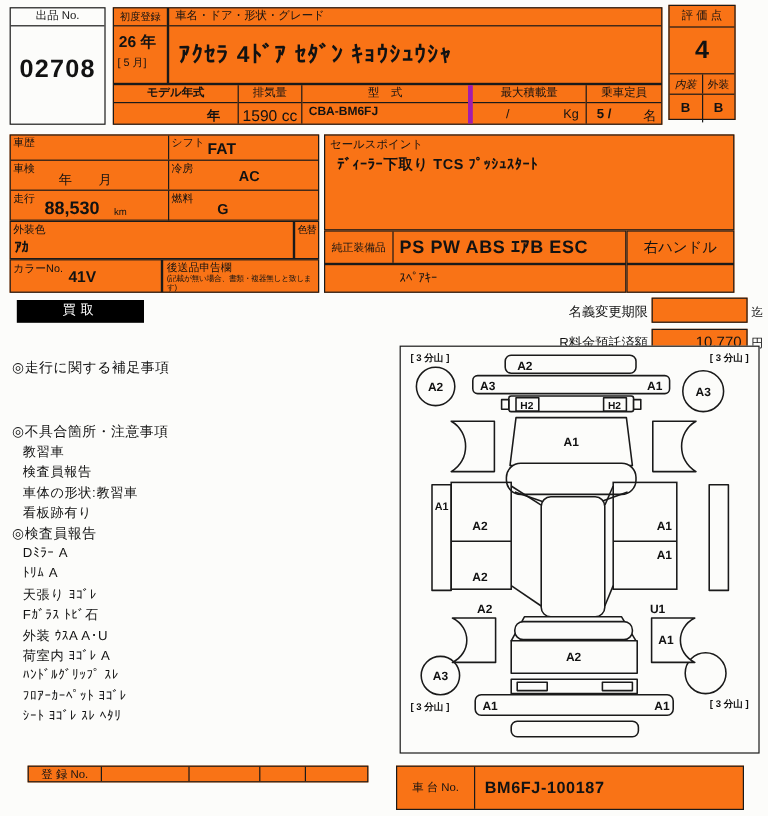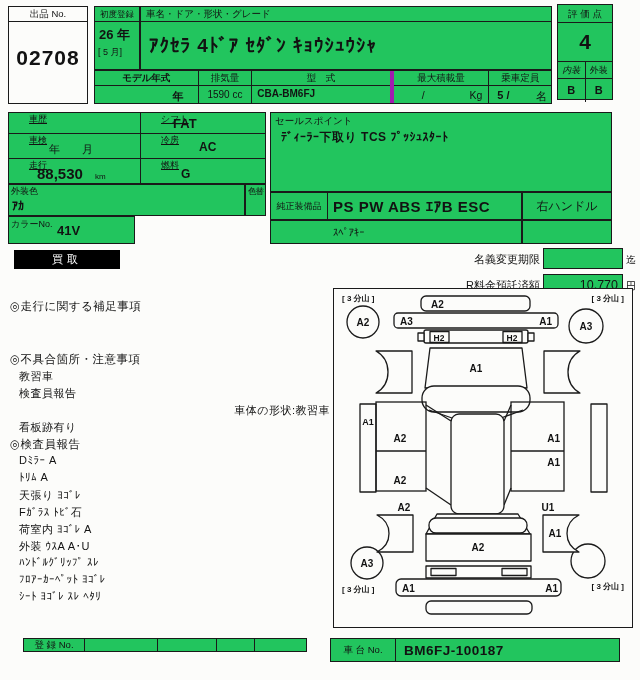--- a/index.html
+++ b/index.html
@@ -7,7 +7,7 @@
     font-family:"Liberation Sans","DejaVu Sans",sans-serif;color:#121212;overflow:hidden;}
   .abs{position:absolute;box-sizing:border-box;}
   .bx{border:1.5px solid #1a1a1a;background:#fcfcfa;}
-  .bx1{border:1px solid #1a1a1a;background:#22c55e;}
+  .bx1{border:1px solid #1a1a1a;background:#f97316;}
   .lbl{font-size:9px;line-height:11px;}
   .lblrow{border-bottom:1px solid #1a1a1a;font-size:9.5px;text-align:center;line-height:14px;height:14px;}
   .val{font-weight:600;}

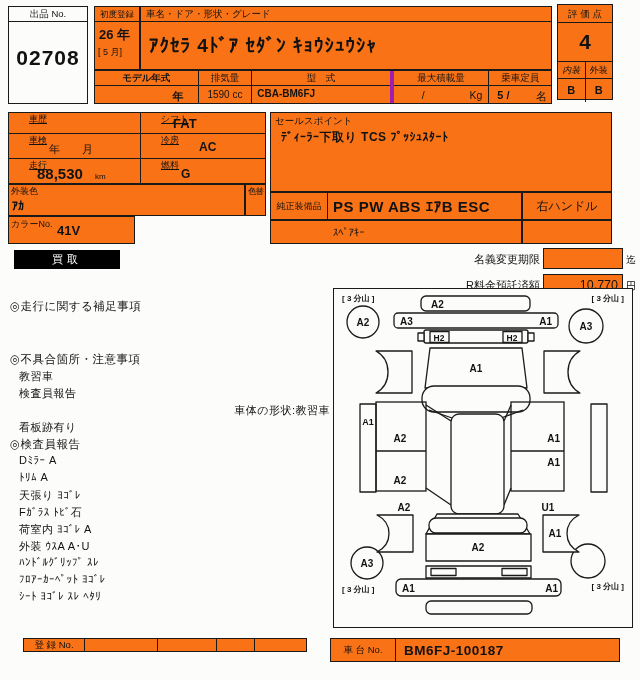--- a/index.html
+++ b/index.html
@@ -47,7 +47,7 @@
     </div>
     <div class="cellcol" style="width:54px;border-right:1px solid #1a1a1a;">
       <div class="lblrow">排気量</div>
-      <div style="font-size:10px;text-align:center;padding-top:3px;">1590 cc</div>
+      <div style="font-size:13px;text-align:center;padding-top:3px;">1590 cc</div>
     </div>
     <div class="cellcol" style="width:142px;border-right:4px solid #a21caf;">
       <div class="lblrow">型　式</div>

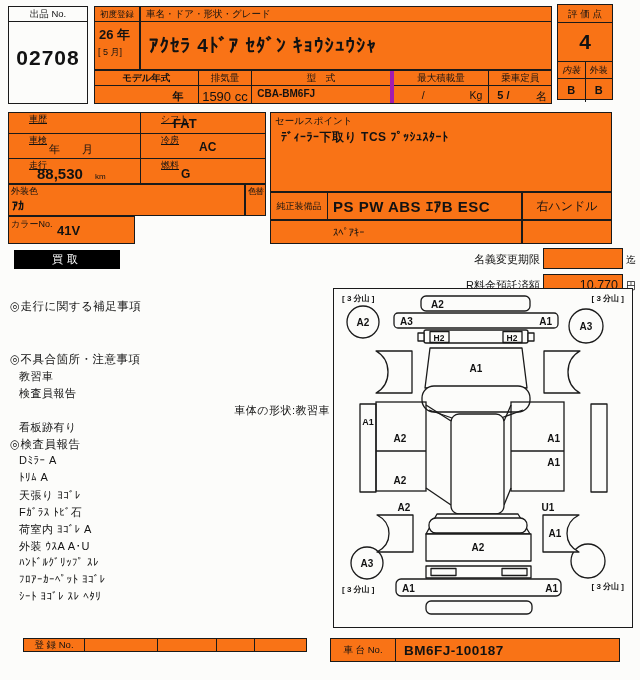--- a/index.html
+++ b/index.html
@@ -12,7 +12,7 @@
   .lblrow{border-bottom:1px solid #1a1a1a;font-size:9.5px;text-align:center;line-height:14px;height:14px;}
   .val{font-weight:600;}
   .cellcol{position:relative;box-sizing:border-box;}
-  .cellcol .lbl{position:absolute;top:1px;left:20px;text-decoration:underline;}
+  .cellcol .lbl{position:absolute;top:1px;left:2px;}
   .notes-line{height:17px;font-size:11px;letter-spacing:.5px;white-space:pre;}
   .tinynote{font-size:6.5px;line-height:7.5px;letter-spacing:-0.3px;}
   svg text{font-family:"Liberation Sans","DejaVu Sans",sans-serif;font-weight:600;fill:#121212;}

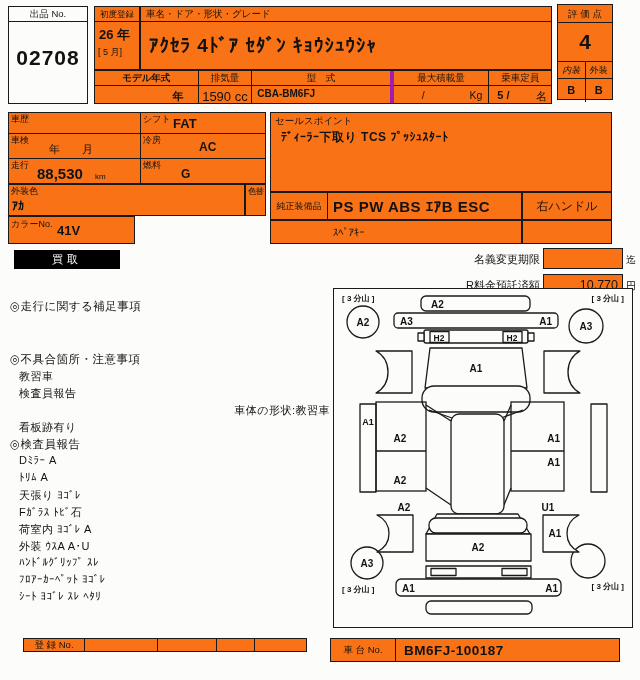--- a/index.html
+++ b/index.html
@@ -126,6 +126,10 @@
     <span class="lbl" style="position:absolute;top:2px;left:2px;">カラーNo.</span>
     <span class="val" style="position:absolute;top:6px;left:48px;font-size:13px;">41V</span>
   </div>
+  <div class="abs bx1" style="left:135px;top:216px;width:131px;height:28px;">
+    <div class="lbl" style="padding:1px 0 0 3px;">後送品申告欄</div>
+    <div class="tinynote" style="padding-left:3px;">(記載が無い場合、書類・複器無しと致します)</div>
+  </div>
 
   <div class="abs bx1" style="left:270px;top:112px;width:342px;height:80px;">
     <div class="lbl" style="padding:2px 0 0 4px;font-size:9.5px;">セールスポイント</div>

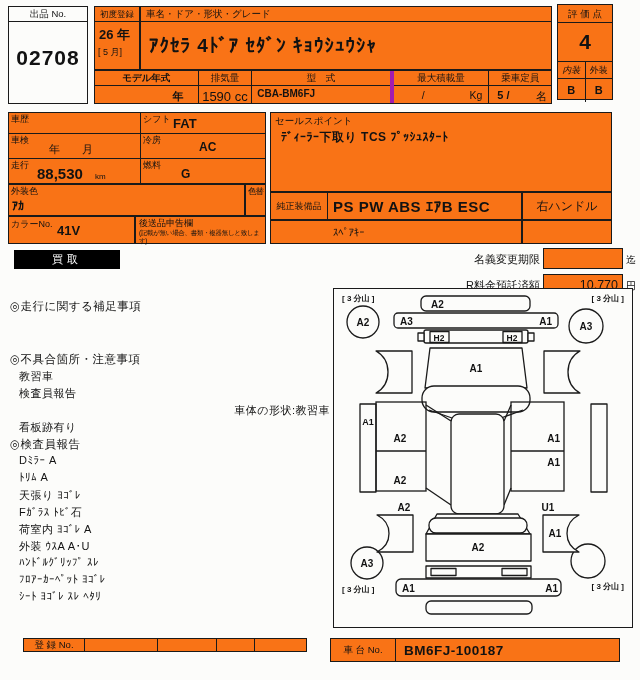--- a/index.html
+++ b/index.html
@@ -161,7 +161,7 @@
     <div class="notes-line" style="font-size:11.5px;">◎不具合箇所・注意事項</div>
     <div class="notes-line" style="padding-left:9px;">教習車</div>
     <div class="notes-line" style="padding-left:9px;">検査員報告</div>
-    <div class="notes-line" style="padding-left:9px;text-align:right;">車体の形状:教習車</div>
+    <div class="notes-line" style="padding-left:9px;">車体の形状:教習車</div>
     <div class="notes-line" style="padding-left:9px;">看板跡有り</div>
     <div class="notes-line" style="font-size:11.5px;">◎検査員報告</div>
     <div class="notes-line" style="padding-left:9px;">Dﾐﾗｰ A</div>

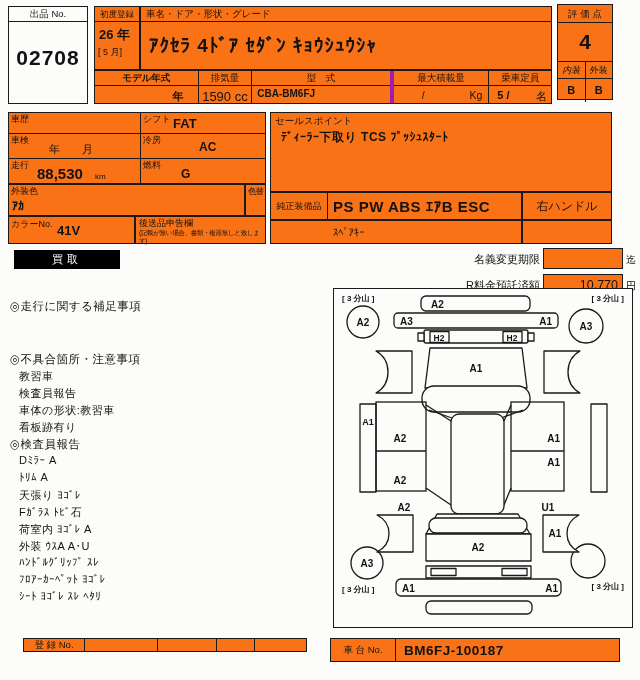--- a/index.html
+++ b/index.html
@@ -168,8 +168,8 @@
     <div class="notes-line" style="padding-left:9px;">ﾄﾘﾑ A</div>
     <div class="notes-line" style="padding-left:9px;">天張り ﾖｺﾞﾚ</div>
     <div class="notes-line" style="padding-left:9px;">Fｶﾞﾗｽ ﾄﾋﾞ石</div>
+    <div class="notes-line" style="padding-left:9px;">外装 ｳｽA A･U</div>
     <div class="notes-line" style="padding-left:9px;">荷室内 ﾖｺﾞﾚ A</div>
-    <div class="notes-line" style="padding-left:9px;">外装 ｳｽA A･U</div>
     <div class="notes-line" style="padding-left:9px;">ﾊﾝﾄﾞﾙｸﾞﾘｯﾌﾟ ｽﾚ</div>
     <div class="notes-line" style="padding-left:9px;">ﾌﾛｱｰｶｰﾍﾟｯﾄ ﾖｺﾞﾚ</div>
     <div class="notes-line" style="padding-left:9px;">ｼｰﾄ ﾖｺﾞﾚ ｽﾚ ﾍﾀﾘ</div>

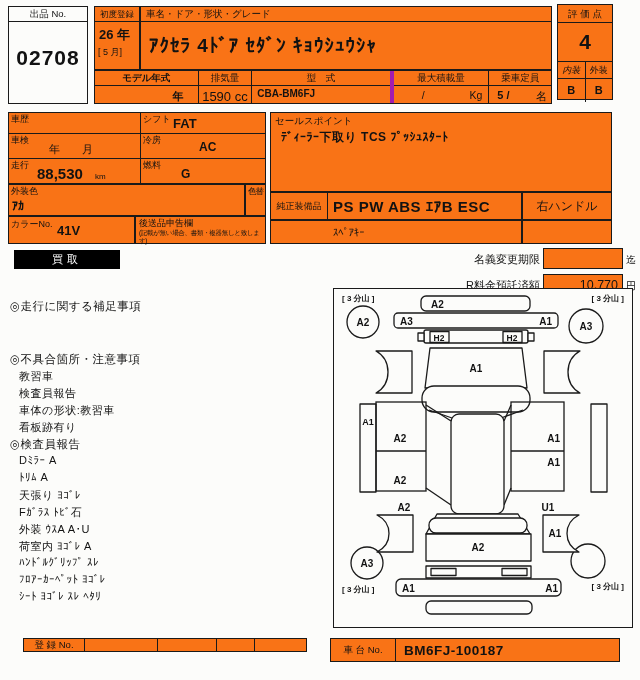--- a/index.html
+++ b/index.html
@@ -258,7 +258,7 @@
     <div style="width:37px;border-right:1px solid #1a1a1a;"></div>
     <div style="flex:1;"></div>
   </div>
-  <div class="abs bx1" style="left:330px;top:638px;width:290px;height:24px;display:flex;">
+  <div class="abs bx1" style="left:330px;top:638px;width:290px;height:37px;display:flex;">
     <div style="width:64px;border-right:1px solid #1a1a1a;font-size:9.5px;display:flex;align-items:center;justify-content:center;">車 台 No.</div>
     <div class="val" style="flex:1;font-size:13.5px;display:flex;align-items:center;padding-left:8px;letter-spacing:.5px;">BM6FJ-100187</div>
   </div>

